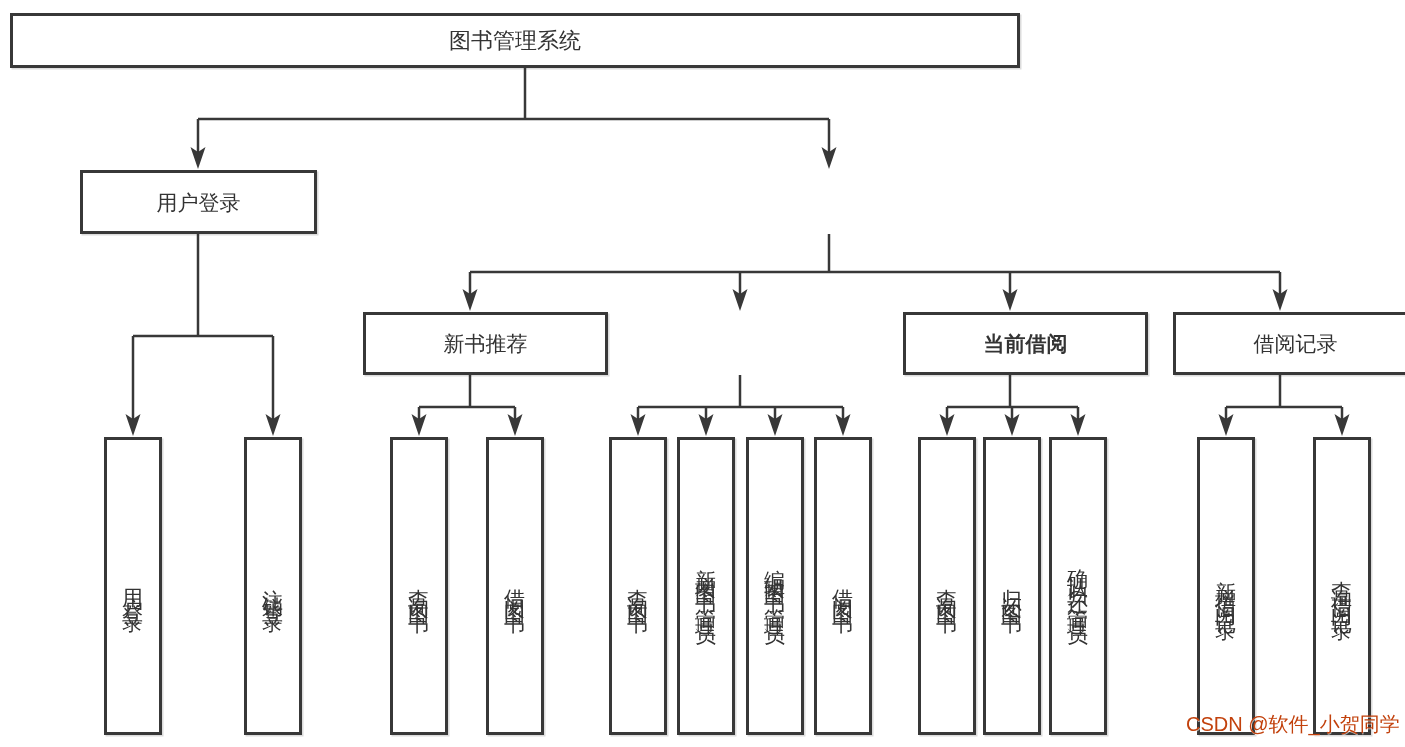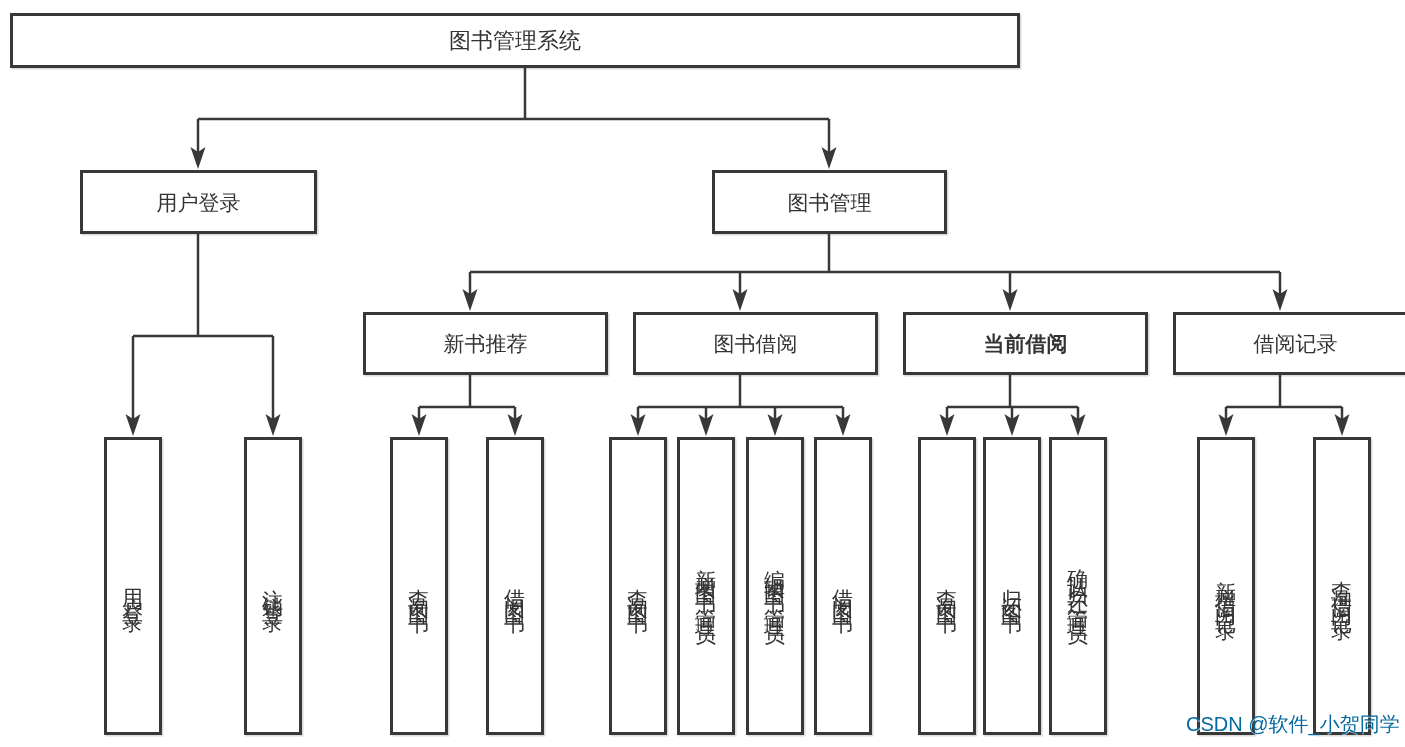--- a/index.html
+++ b/index.html
@@ -147,7 +147,6 @@
   <div class="node root">图书管理系统</div>
 
   <div class="node lvl2" style="left:80px; width:237px;">用户登录</div>
-  <div class="node lvl2" style="left:712px; width:235px;">图书管理</div>
 
   <div class="node lvl3" style="left:363px;">新书推荐</div>
   <div class="node lvl3" style="left:633px;">图书借阅</div>

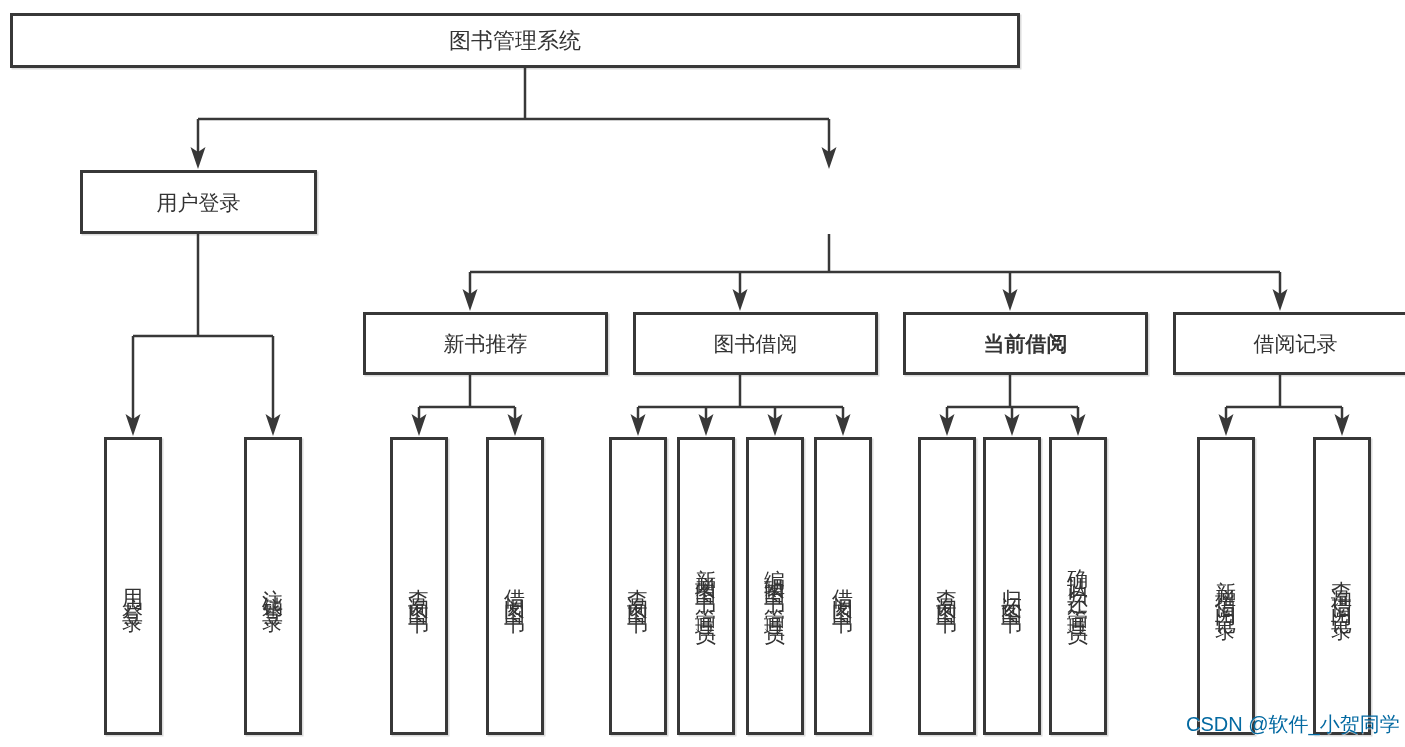--- a/index.html
+++ b/index.html
@@ -149,7 +149,6 @@
   <div class="node lvl2" style="left:80px; width:237px;">用户登录</div>
 
   <div class="node lvl3" style="left:363px;">新书推荐</div>
-  <div class="node lvl3" style="left:633px;">图书借阅</div>
   <div class="node lvl3" style="left:903px;font-weight:bold;">当前借阅</div>
   <div class="node lvl3" style="left:1173px;">借阅记录</div>
 

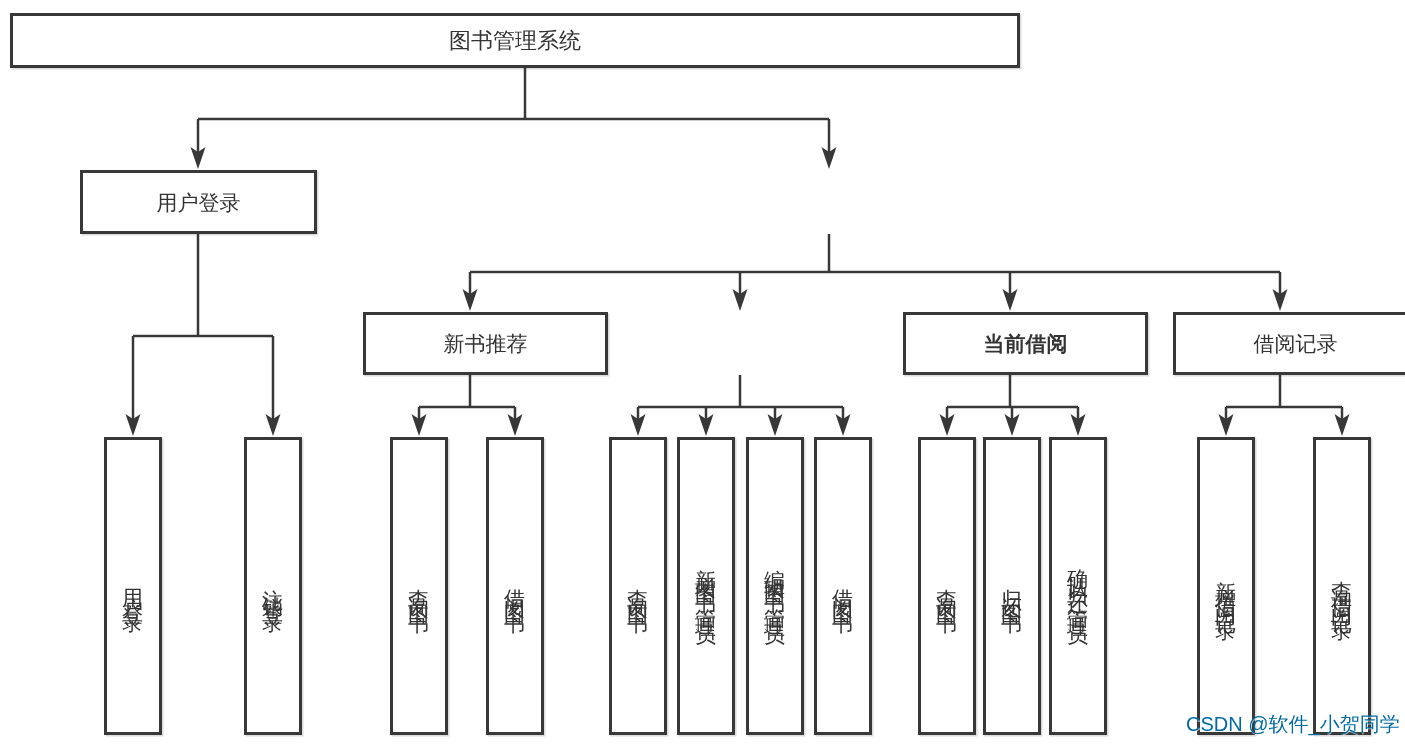--- a/index.html
+++ b/index.html
@@ -57,7 +57,7 @@
     top: 711px;
     width: 215px;
     font-size: 20px;
-    color: #0369a1;
+    color: #c2410c;
     z-index: 10;
     white-space: nowrap;
     text-shadow: 0.5px 0.5px 0 rgba(255,255,255,0.6);

